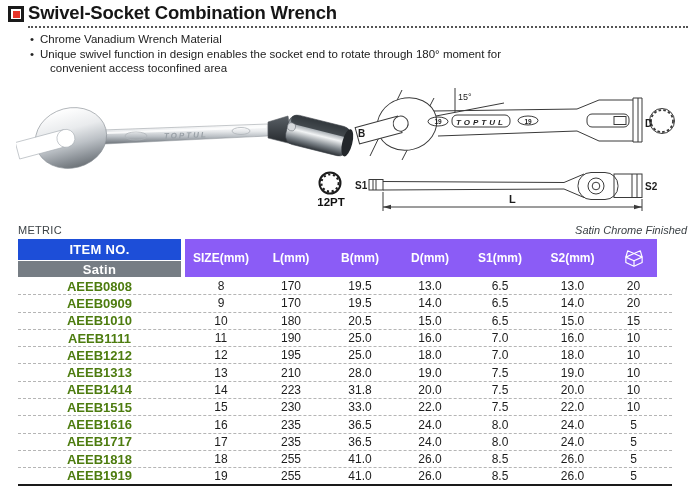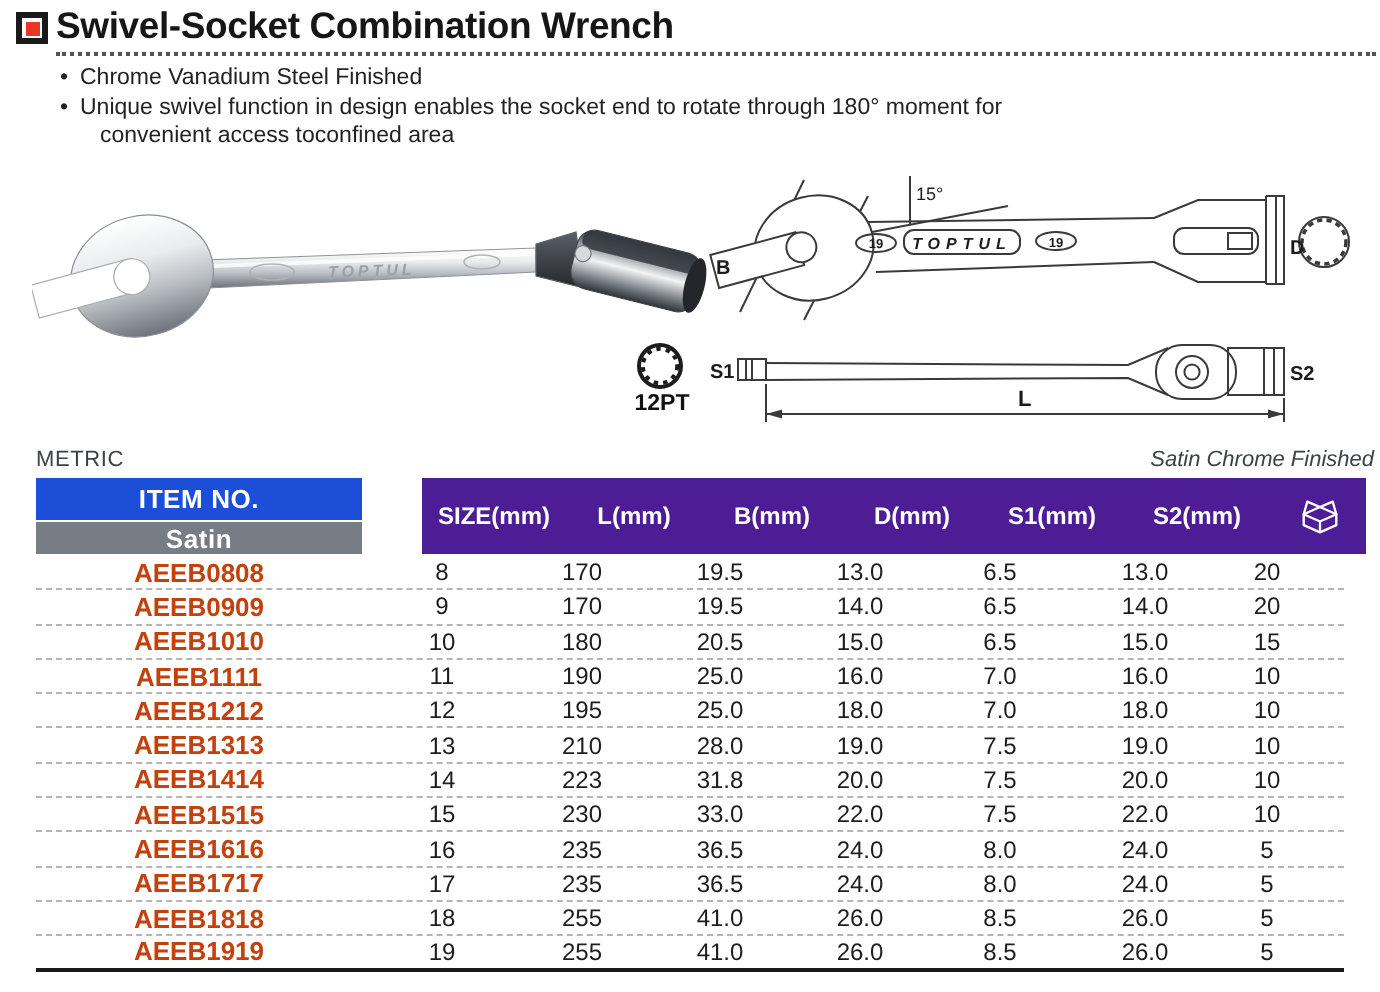--- a/index.html
+++ b/index.html
@@ -59,7 +59,7 @@
   <div class="features">
     <div class="feature-row">
       <span class="dot">•</span>
-      <span>Chrome Vanadium Steel Finished</span>
+      <span>Chrome Vanadium Wrench Material</span>
     </div>
     <div class="feature-row">
       <span class="dot">•</span>

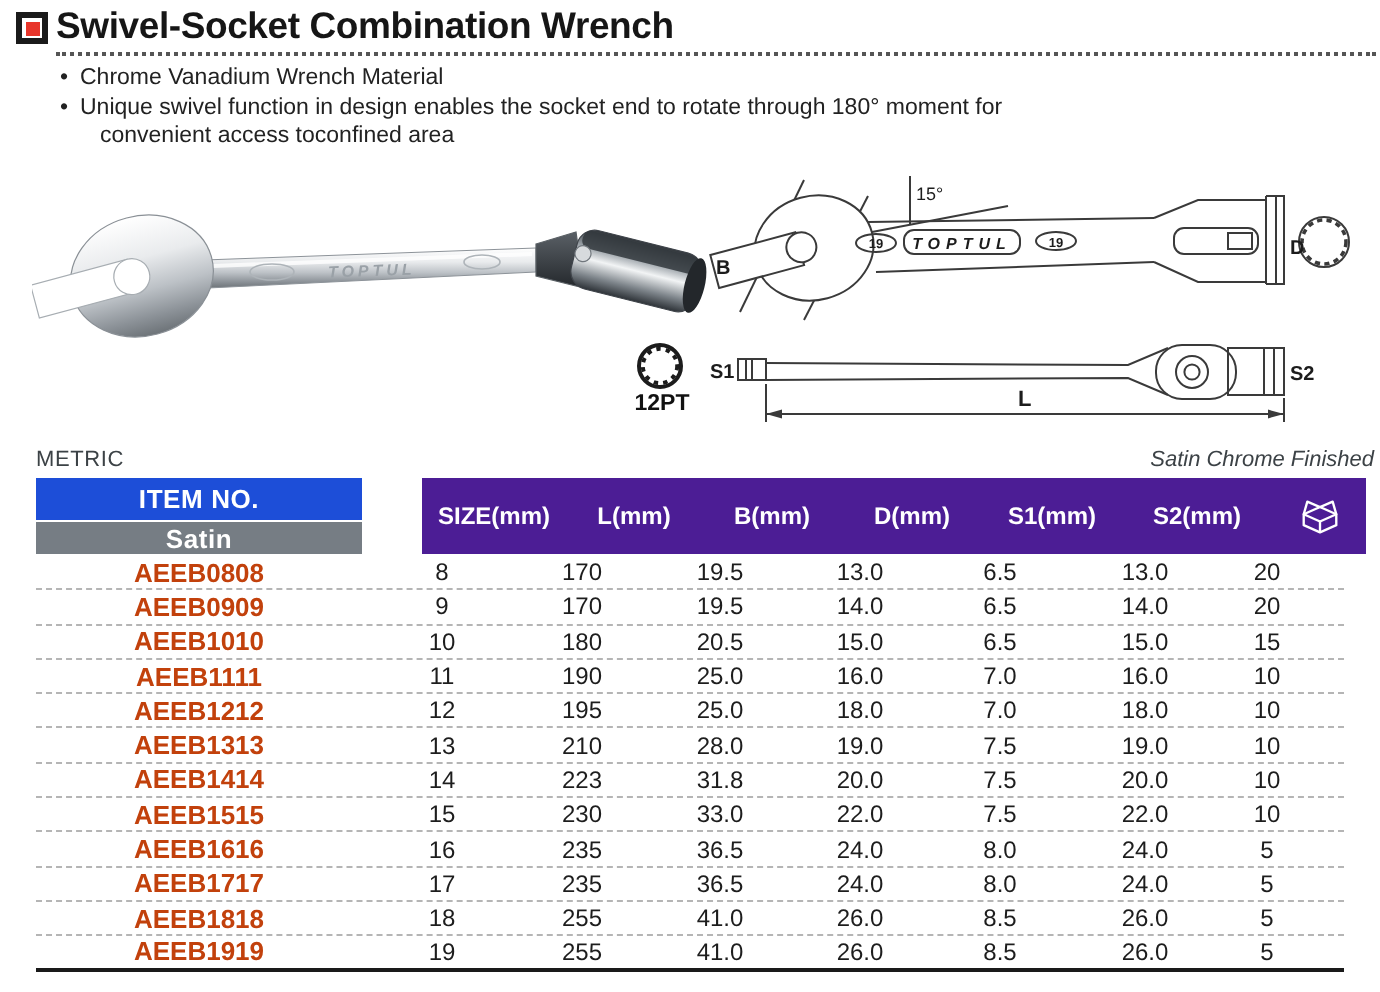--- a/index.html
+++ b/index.html
@@ -33,8 +33,8 @@
     color:#fff; font-size:13px; font-weight:bold; display:flex; align-items:center; justify-content:center; letter-spacing:0.3px; }
   .satin-head { position:absolute; left:0; top:22px; width:163px; height:16px; background:#767d84;
     color:#fff; font-size:13px; font-weight:bold; display:flex; align-items:center; justify-content:center; letter-spacing:0.3px; }
-  .cols-head { position:absolute; left:167px; top:0; width:472px; height:38px; background:#4c1d95;
-    display:flex;margin-left:26px; }
+  .cols-head { position:absolute; left:167px; top:0; width:472px; height:38px; background:#8b5cf6;
+    display:flex; }
   .col-cell { color:#fff; font-size:12px; font-weight:bold; display:flex; align-items:center; justify-content:center; }
   .cw0{width:72px;} .cw1{width:68px;} .cw2{width:70px;} .cw3{width:70px;} .cw4{width:70px;text-align:right;} .cw5{width:75px;} .cw6{width:47px;}
   .tbody { position:absolute; left:18px; top:278px; width:654px; }

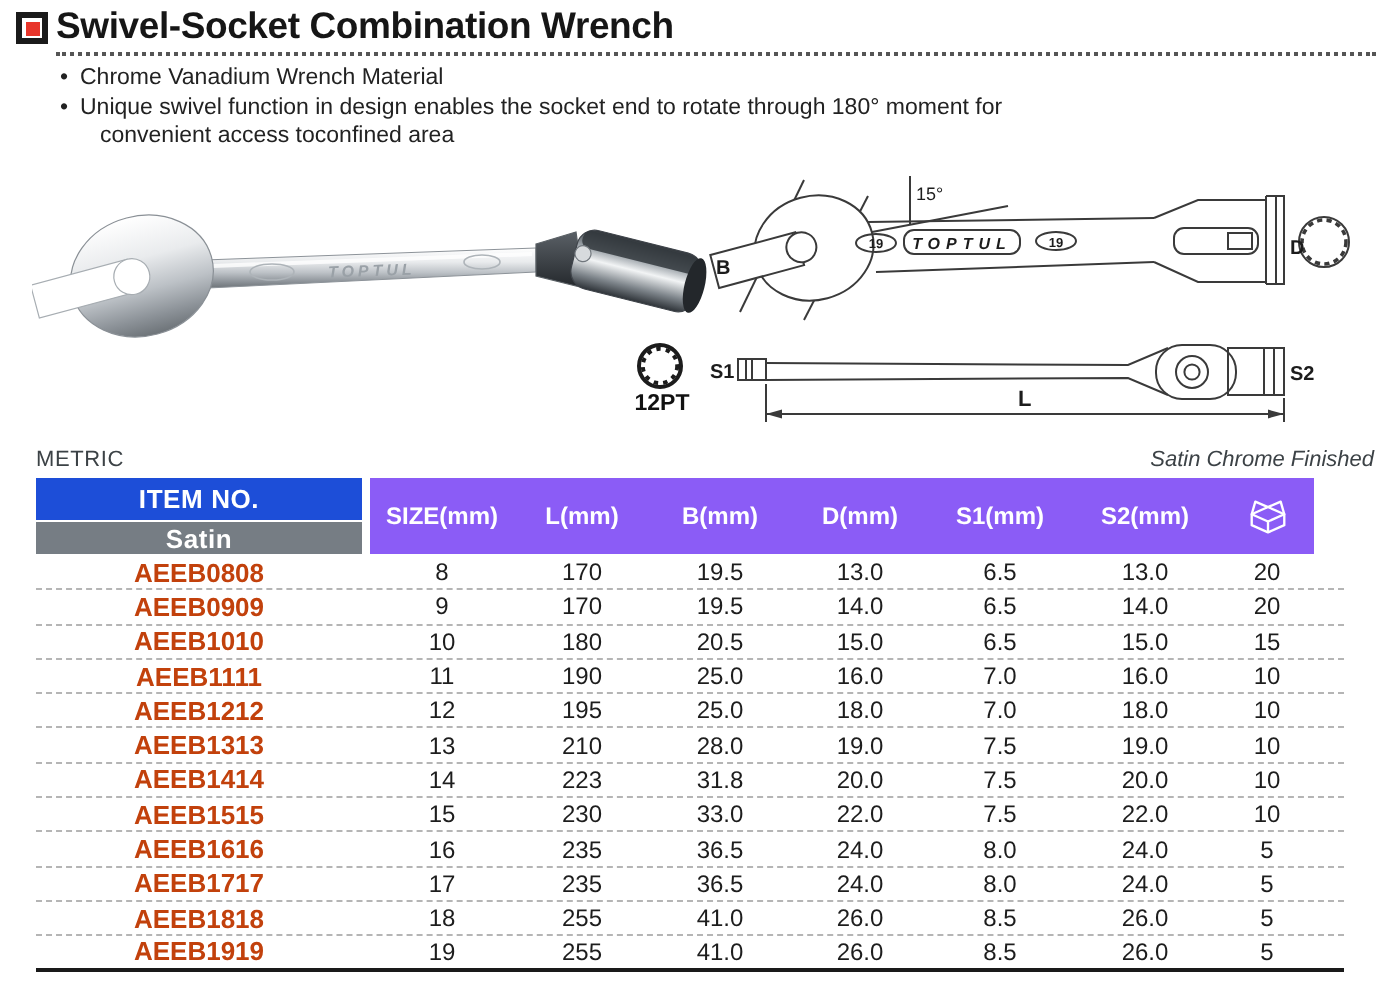--- a/index.html
+++ b/index.html
@@ -42,7 +42,7 @@
     height:17.3px; align-items:center; border-bottom:1px dashed #b5b5b5; }
   .trow:last-child { border-bottom:2px solid #1a1a1a; }
   .tcell { text-align:center; }
-  .tcell.item { font-size:13px; font-weight:bold; color:#c2410c; }
+  .tcell.item { font-size:13px; font-weight:bold; color:#4d7c0f; }
   .tcell.num { font-size:12px; color:#1d1d1d; }
 </style>
 </head>

